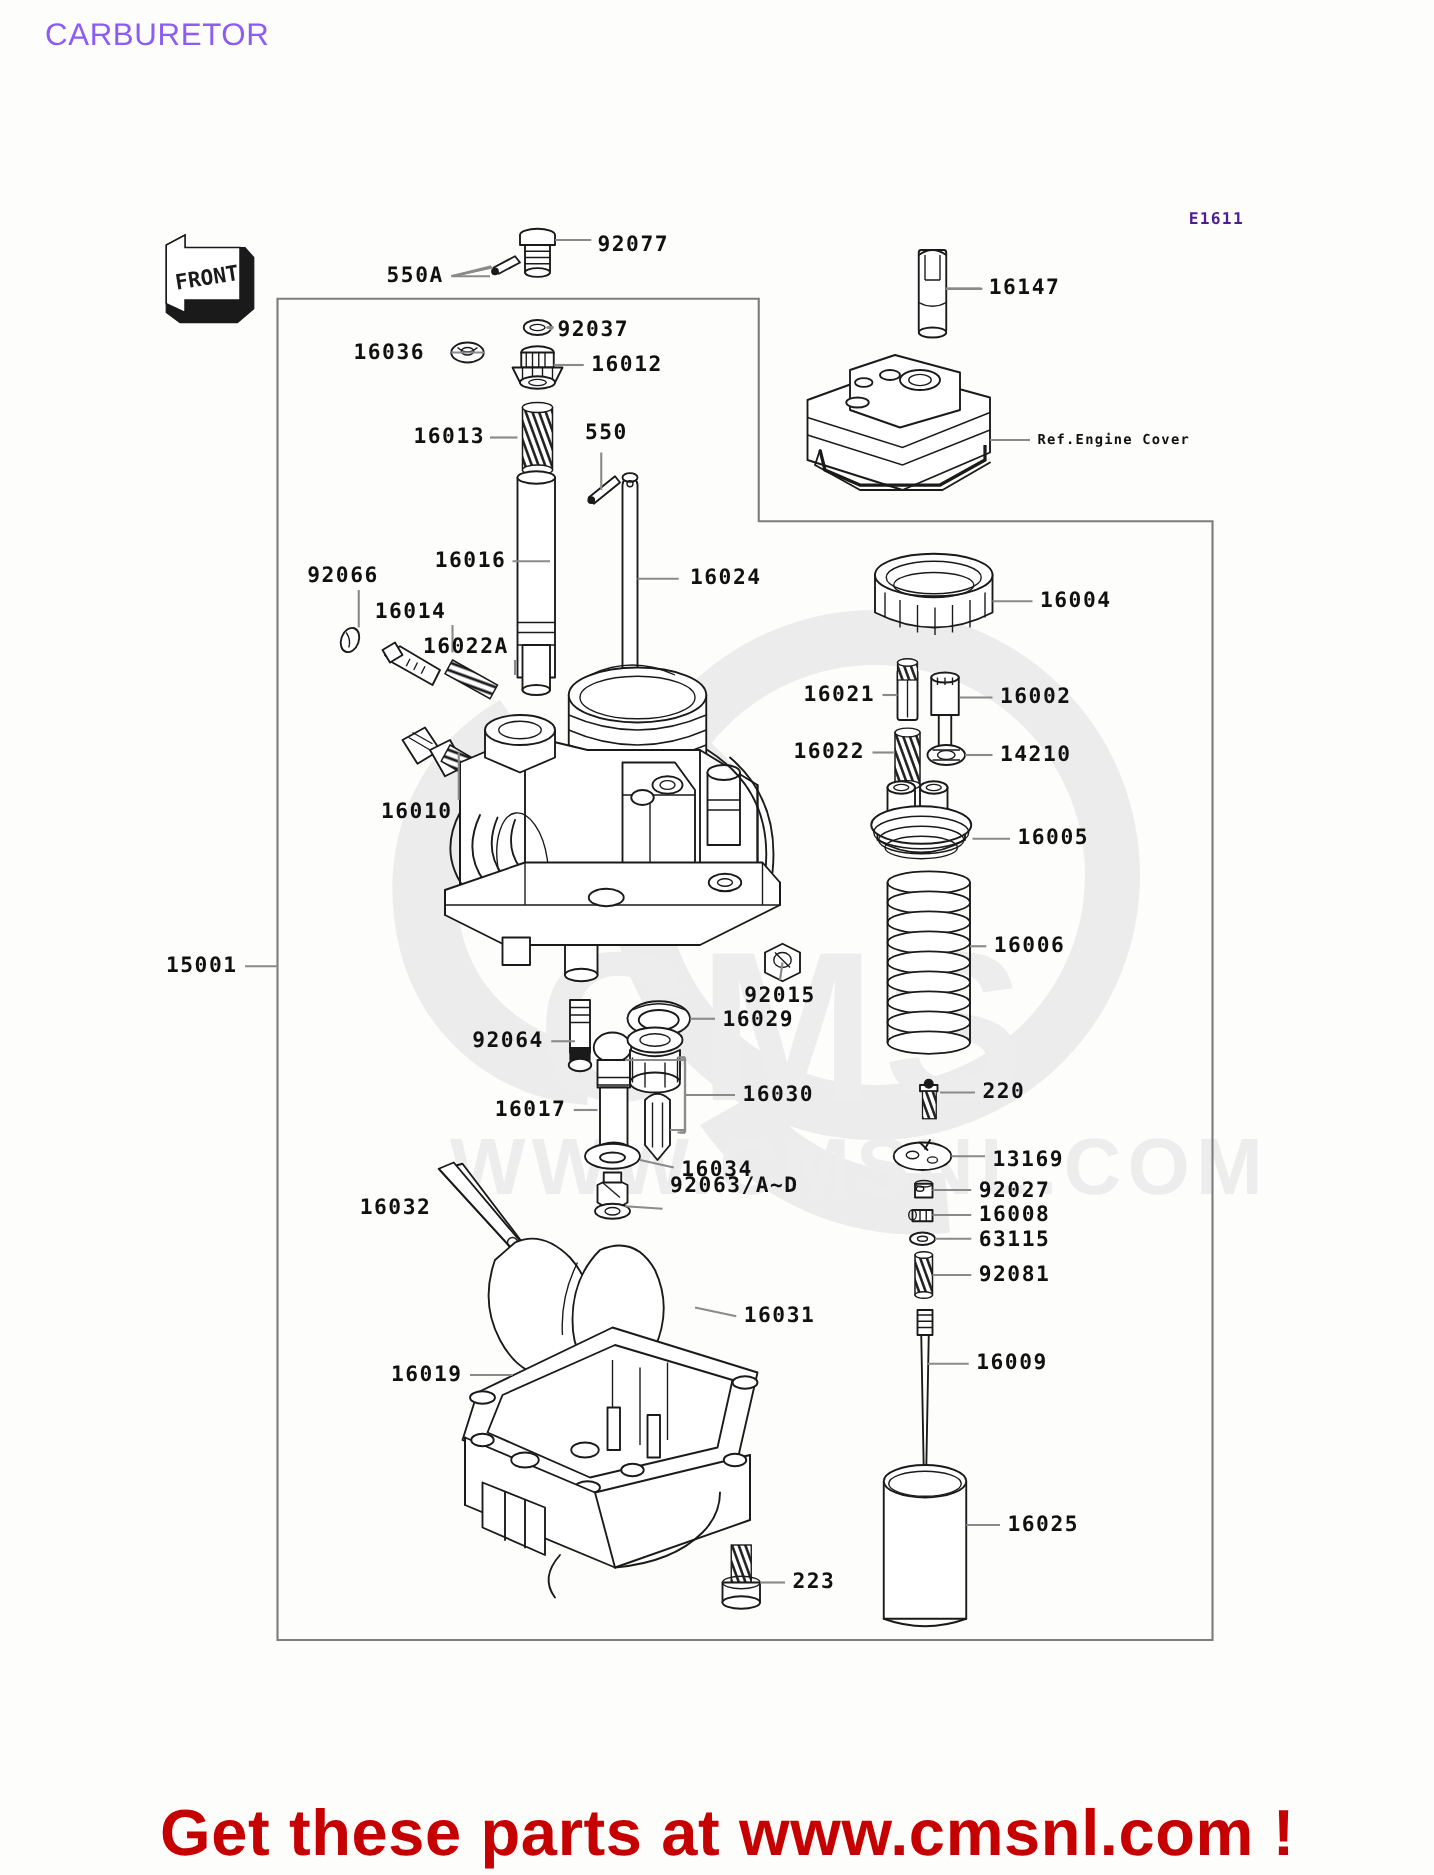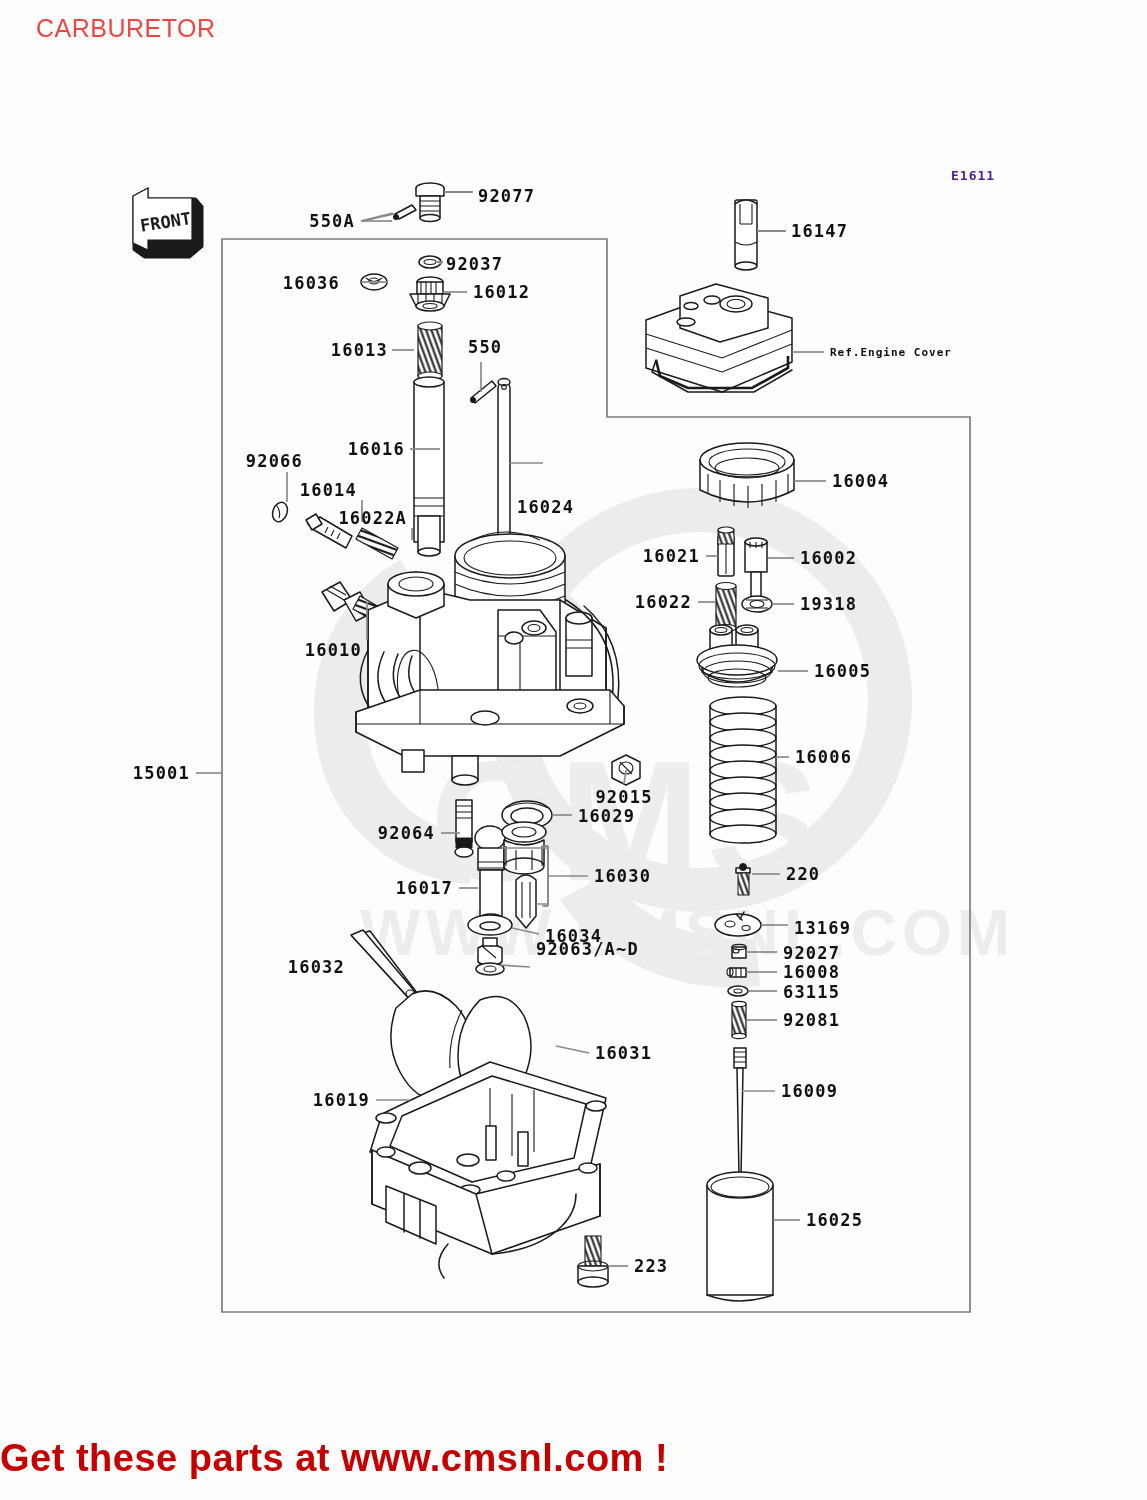--- a/index.html
+++ b/index.html
@@ -8,7 +8,7 @@
 
   #page-title{
     position:absolute;left:36px;top:14px;
-    font-size:25px;letter-spacing:.5px;color:#ef4444;
+    font-size:25px;letter-spacing:.5px;color:#8b5cf6;
     font-family:"Liberation Sans",sans-serif;font-weight:400;
   }
   #sheet-code{

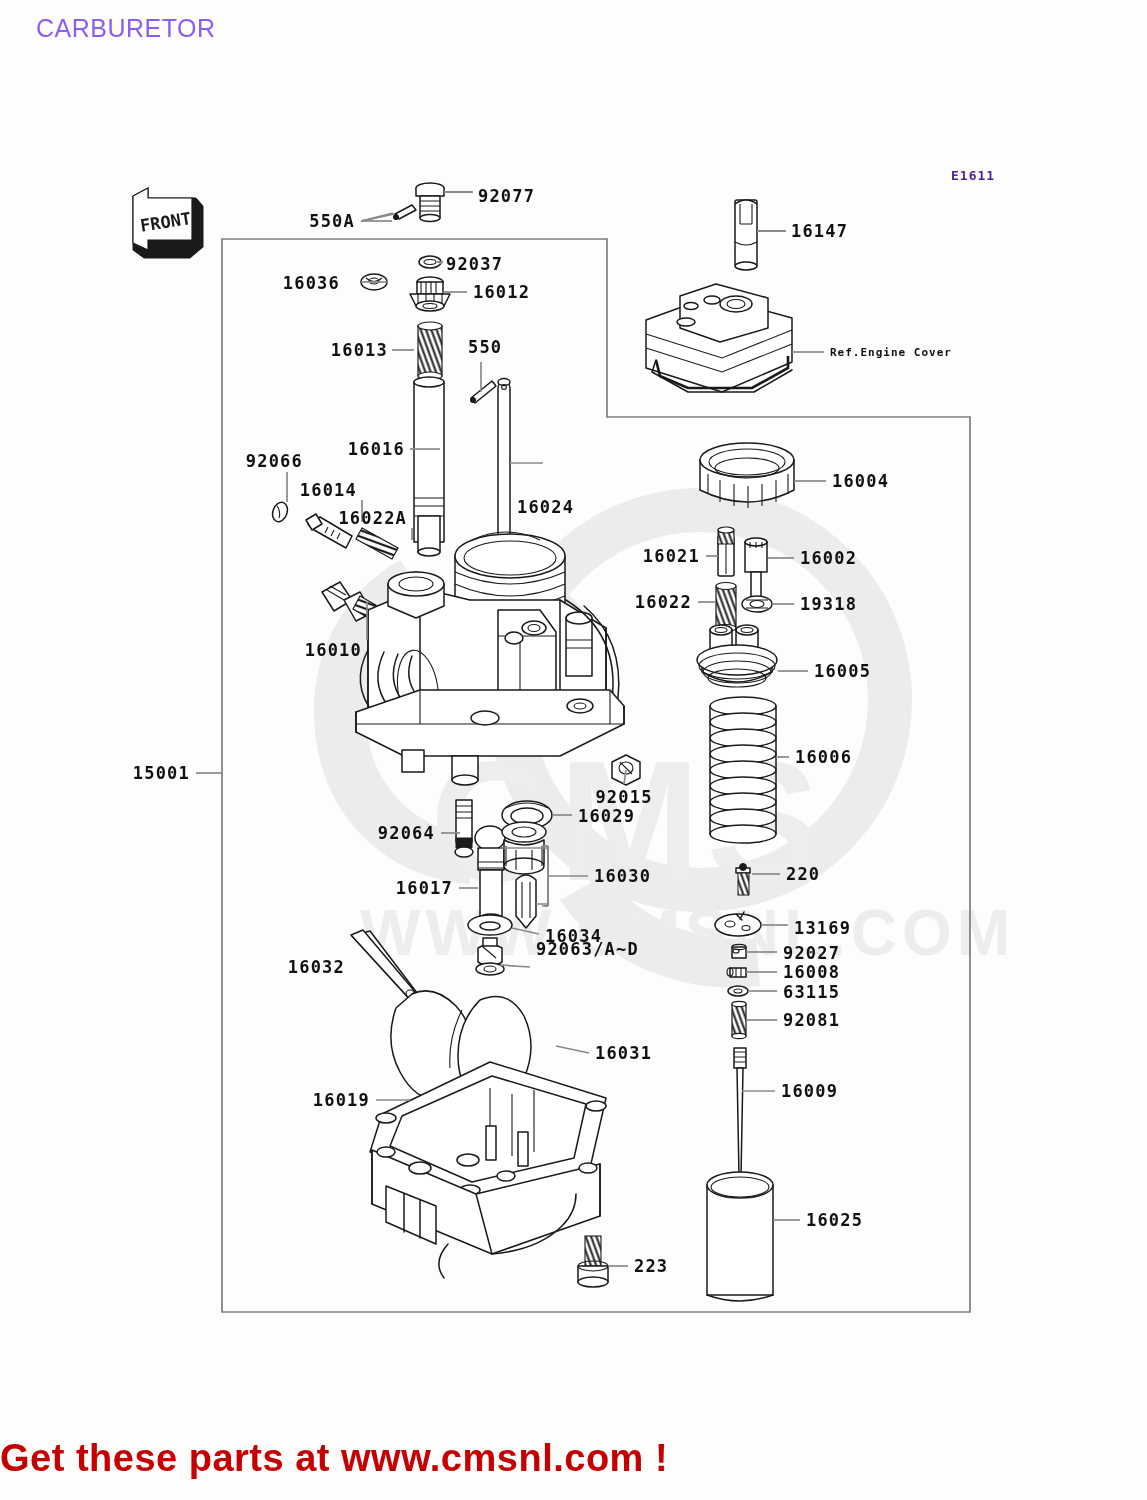--- a/index.html
+++ b/index.html
@@ -763,7 +763,7 @@
     <div class="lbl l lbl-ref" style="left: 830px; top: 352px;">Ref.Engine Cover</div>
     <div class="lbl l" style="left: 832px; top: 481px;">16004</div>
     <div class="lbl r" style="left: 405px; top: 449px;">16016</div>
-    <div class="lbl l" style="left: 517px; top: 463px; margin-top: 44px;">16024</div>
+    <div class="lbl l" style="left: 552px; top: 463px;">16024</div>
     <div class="lbl r" style="left: 303px; top: 461px;">92066</div>
     <div class="lbl r" style="left: 357px; top: 490px;">16014</div>
     <div class="lbl r" style="left: 407px; top: 518px;">16022A</div>

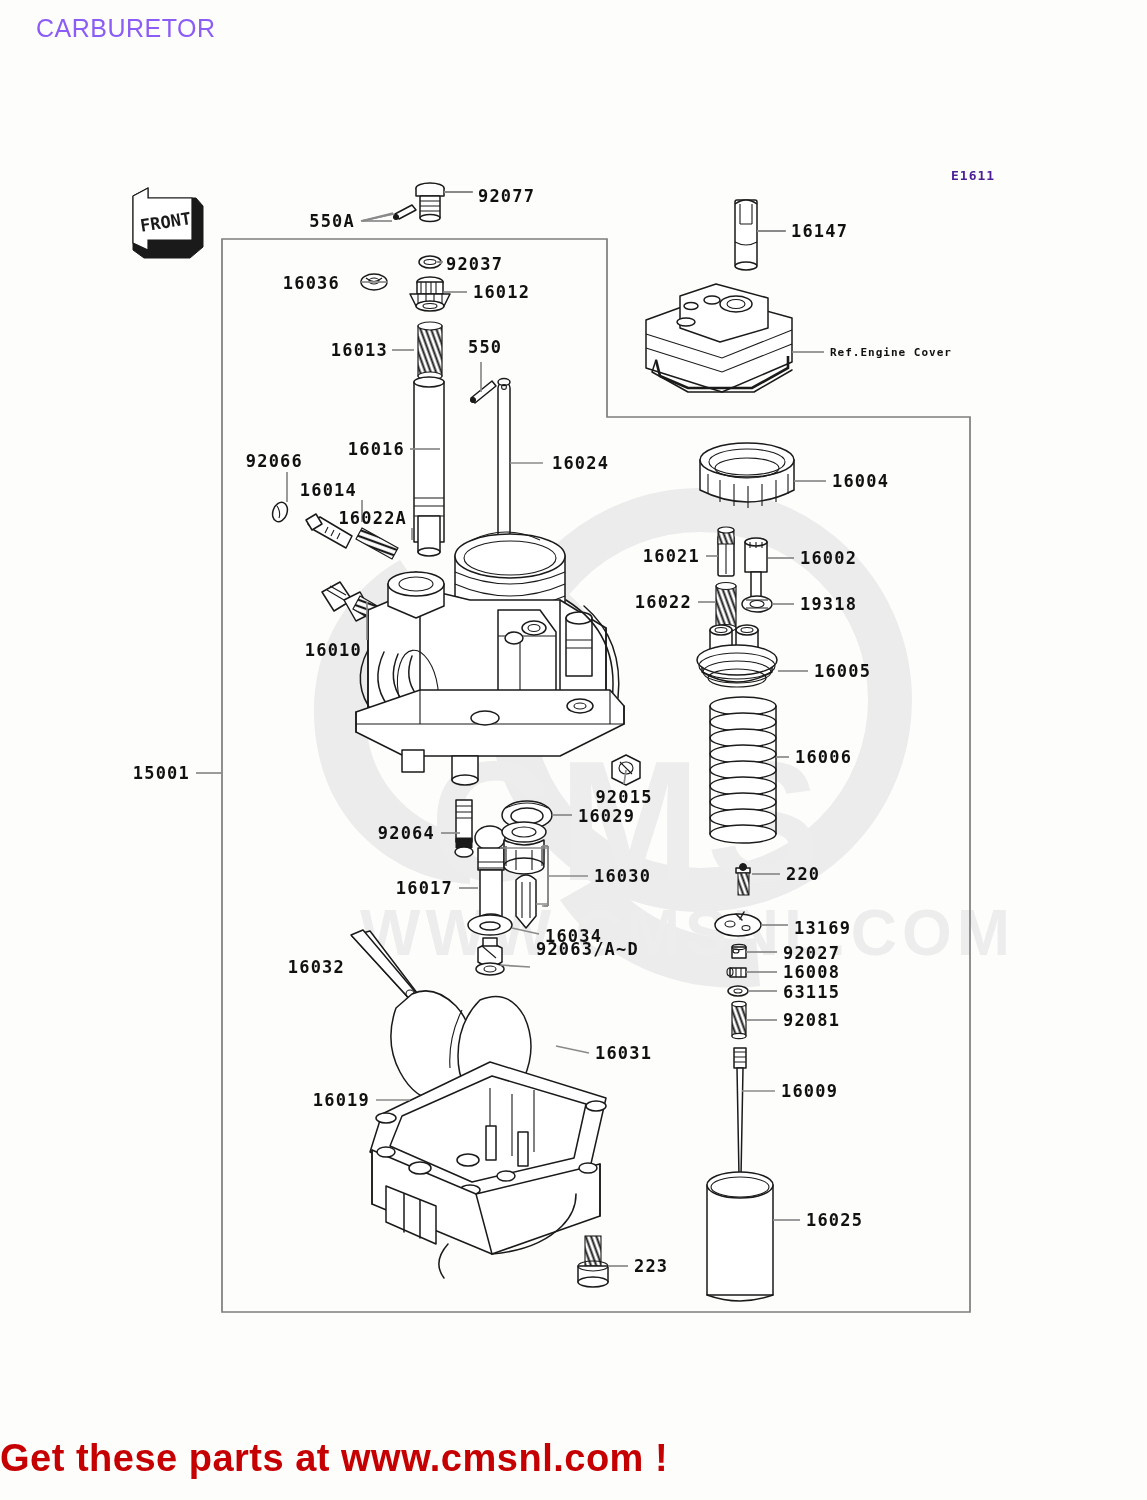--- a/index.html
+++ b/index.html
@@ -770,7 +770,7 @@
     <div class="lbl r" style="left: 700px; top: 556px;">16021</div>
     <div class="lbl l" style="left: 800px; top: 558px;">16002</div>
     <div class="lbl r" style="left: 692px; top: 602px;">16022</div>
-    <div class="lbl l" style="left: 800px; top: 604px;">19318</div>
+    <div class="lbl l" style="left: 800px; top: 604px;">14210</div>
     <div class="lbl r" style="left: 362px; top: 650px;">16010</div>
     <div class="lbl l" style="left: 814px; top: 671px;">16005</div>
     <div class="lbl l" style="left: 795px; top: 757px;">16006</div>

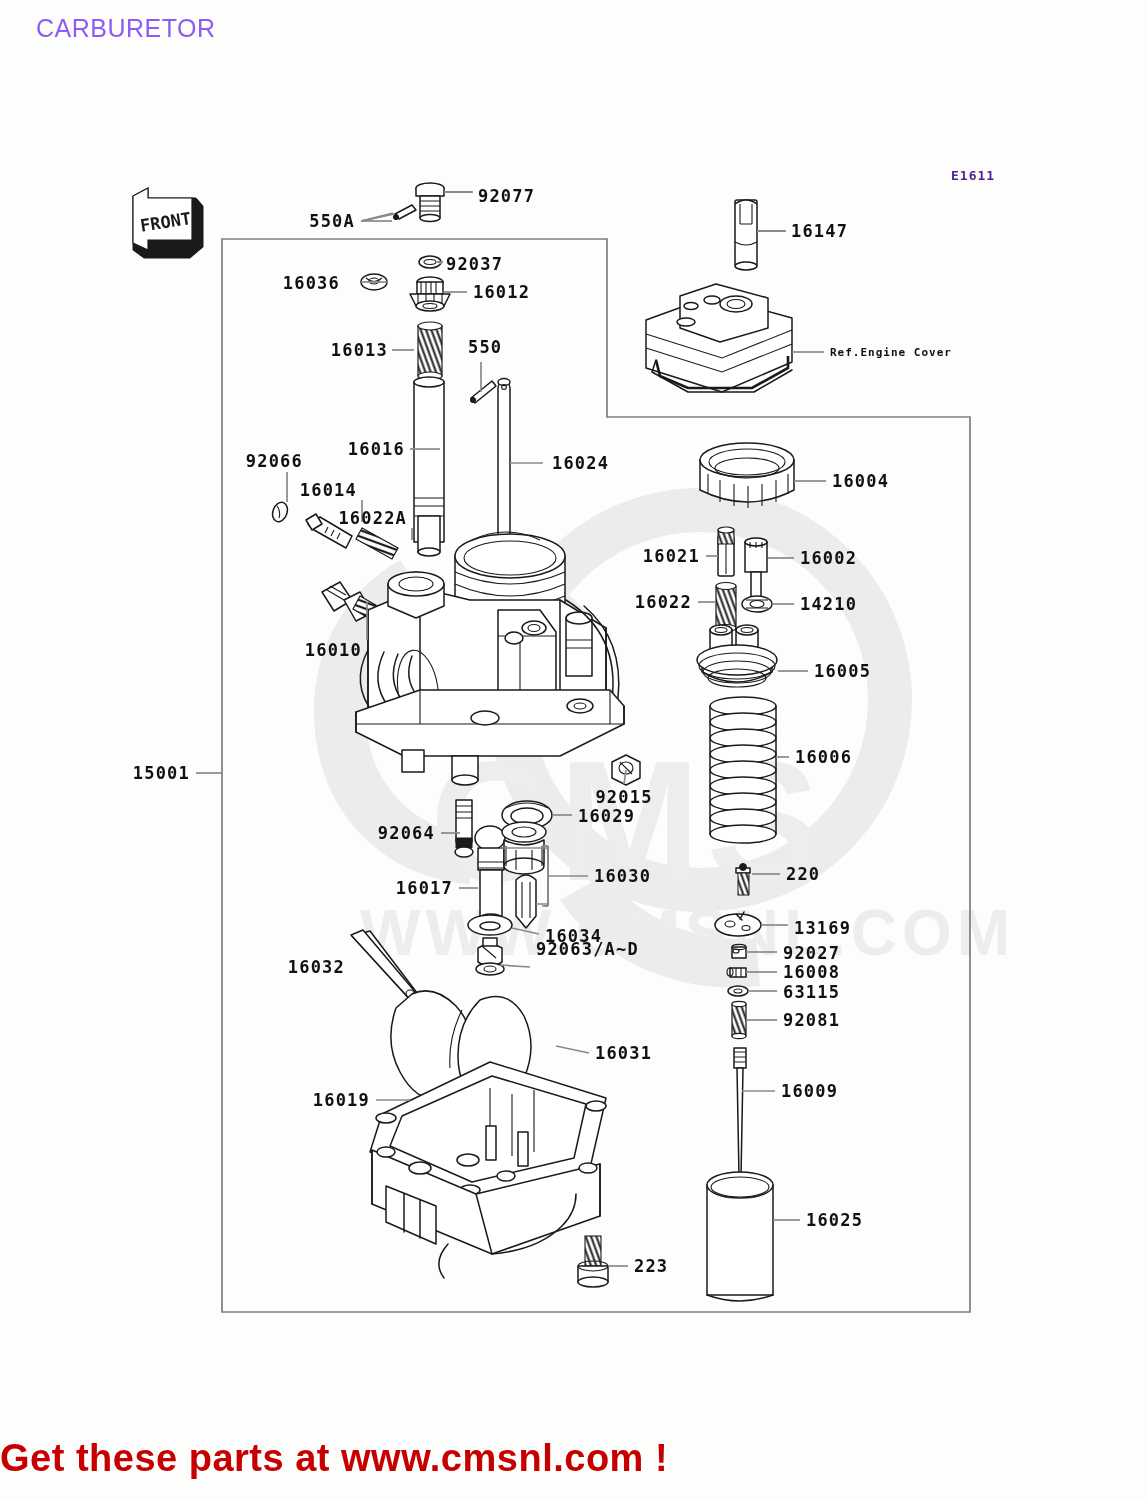--- a/index.html
+++ b/index.html
@@ -17,9 +17,9 @@
     font-size:13px;color:#4c1d95;letter-spacing:1px;
   }
   #footer-cta{
-    position:absolute;left:0;top:1437px;width:1036px;text-align:left;
+    position:absolute;left:0;top:1437px;width:1036px;text-align:right;
     font-family:"Liberation Sans",sans-serif;font-weight:bold;
-    font-size:38px;color:#c60000;letter-spacing:.5px;
+    font-size:52px;color:#c60000;letter-spacing:.5px;
   }
 
   #canvas{position:absolute;left:0;top:0;width:1147px;height:1400px;}

